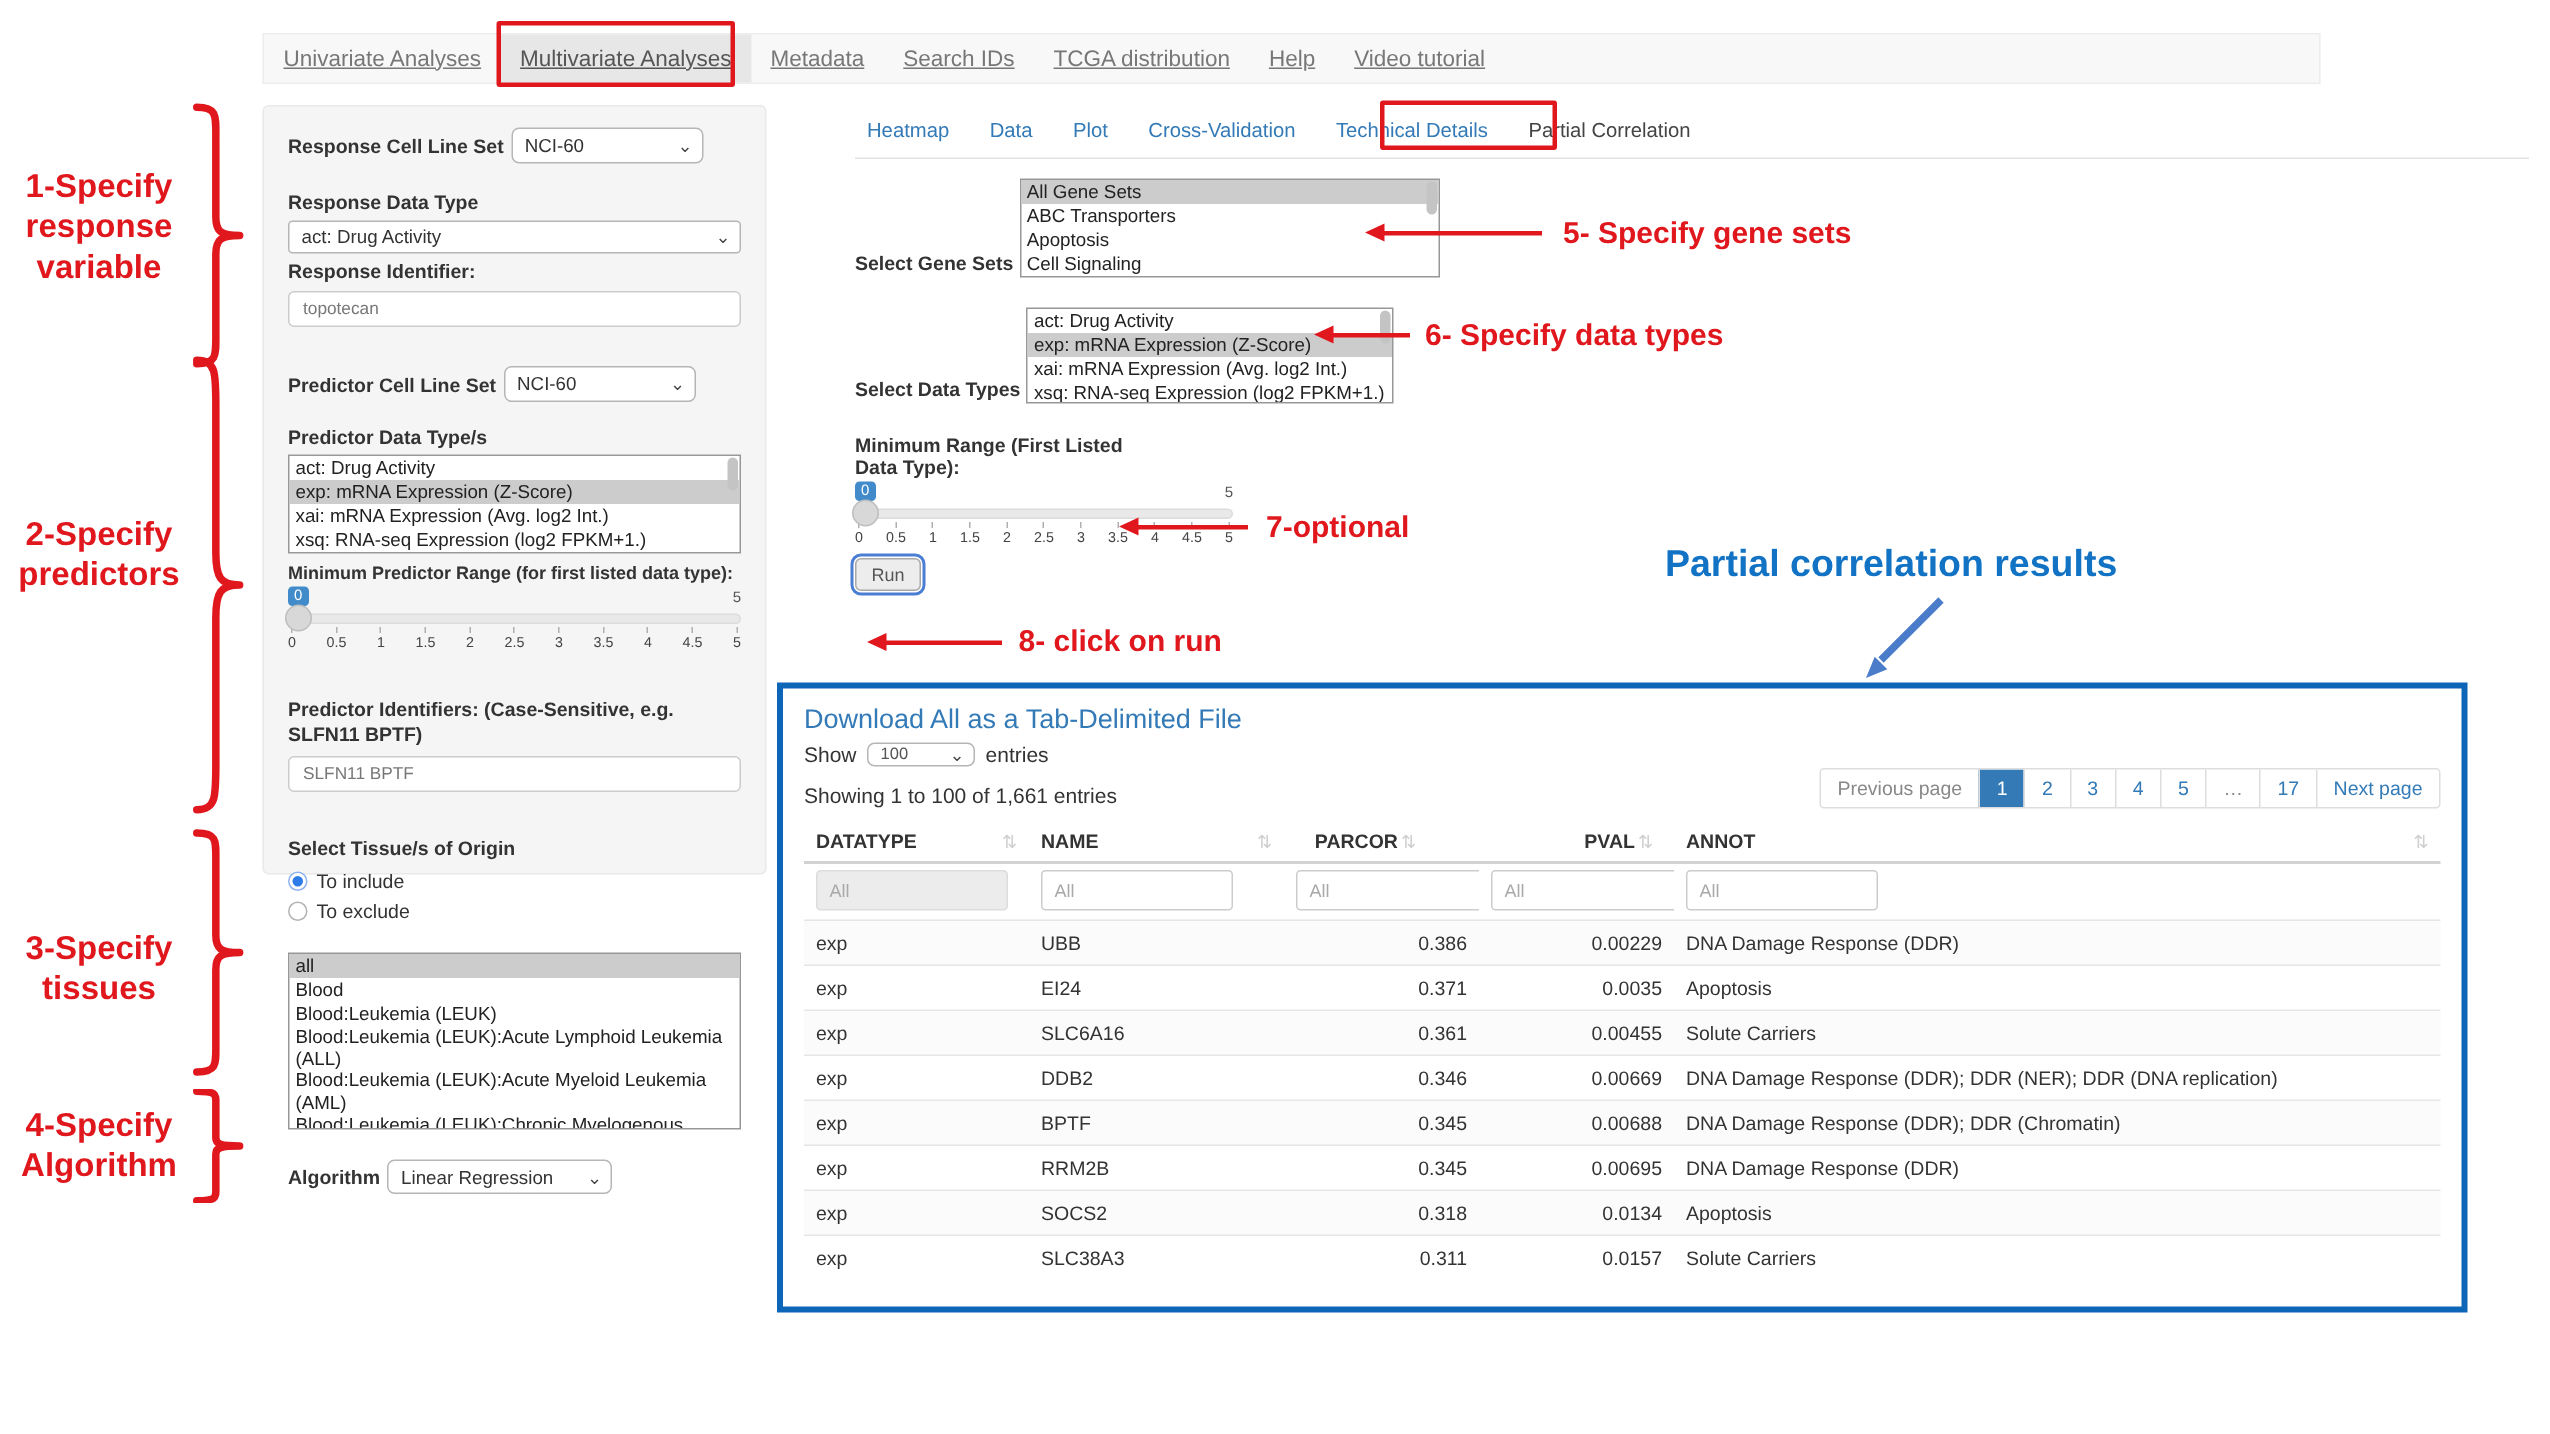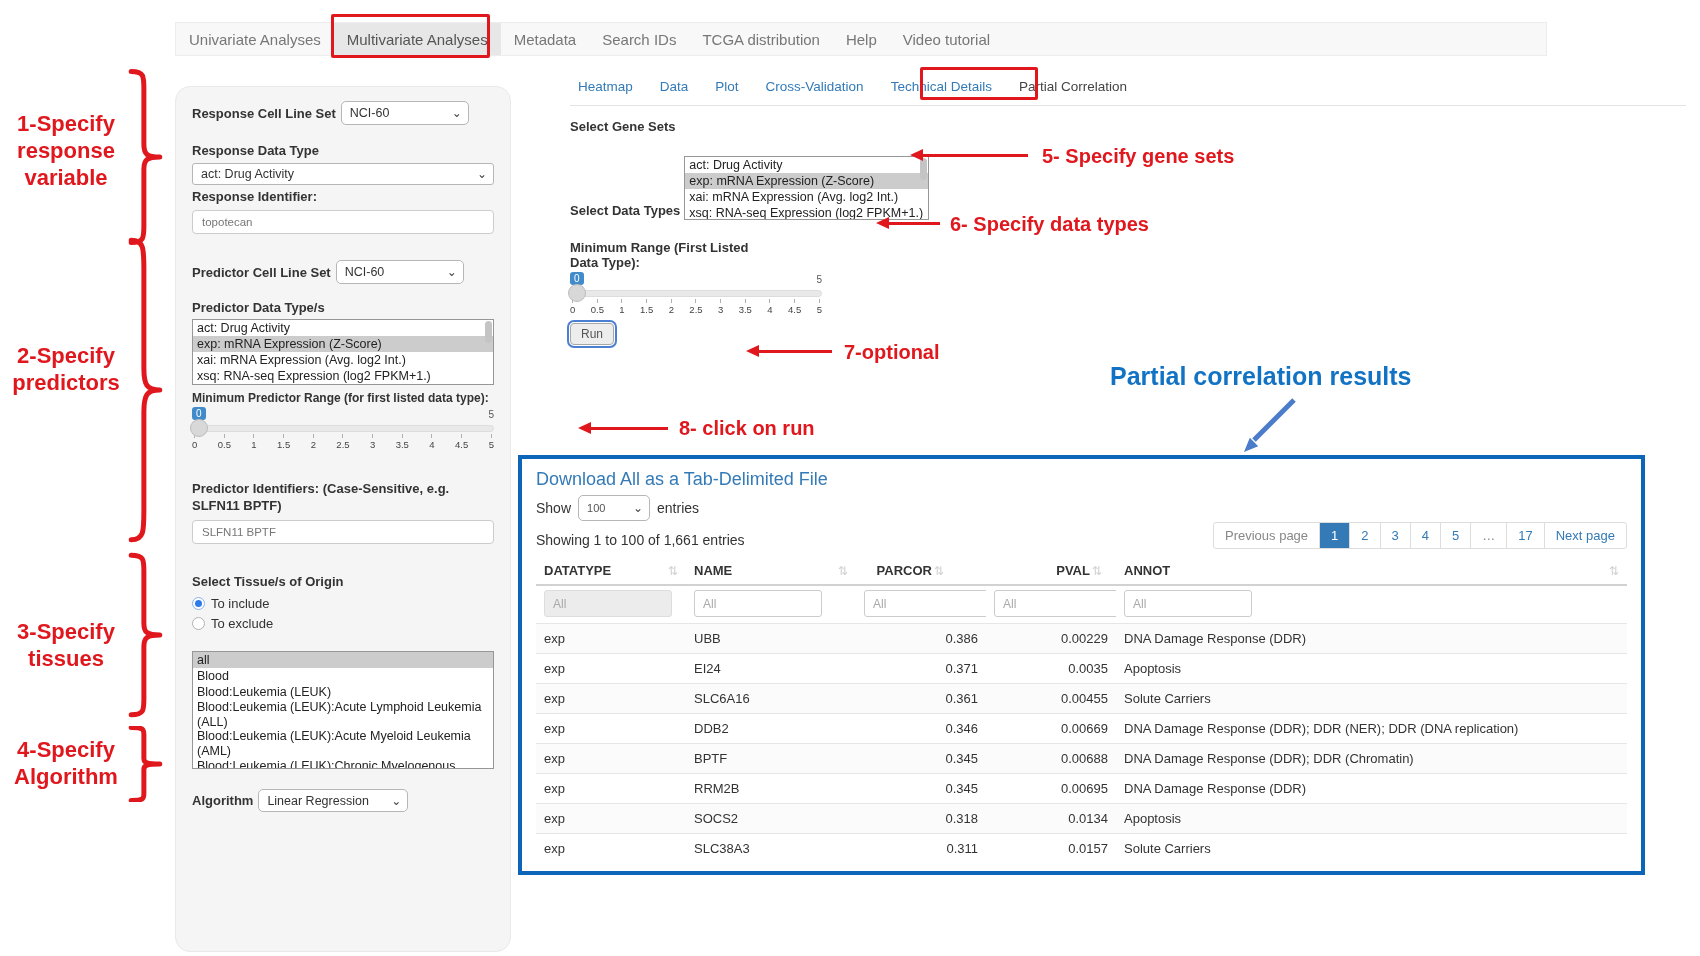--- a/index.html
+++ b/index.html
@@ -11,7 +11,7 @@
   .navbar { position:absolute; left:175px; top:22px; width:1372px; height:34px;
             background:#f8f8f8; border:1px solid #ededed; display:flex; align-items:stretch;
             font-size:15px; color:#777; }
-  .nav-item { display:flex; align-items:center; padding:0 13px; cursor:pointer; white-space:nowrap; }
+  .nav-item { display:flex; align-items:center; padding:0 13px; cursor:pointer; white-space:nowrap;text-decoration:underline; }
   .nav-item.active { background:#e7e7e7; color:#555; }
 
   

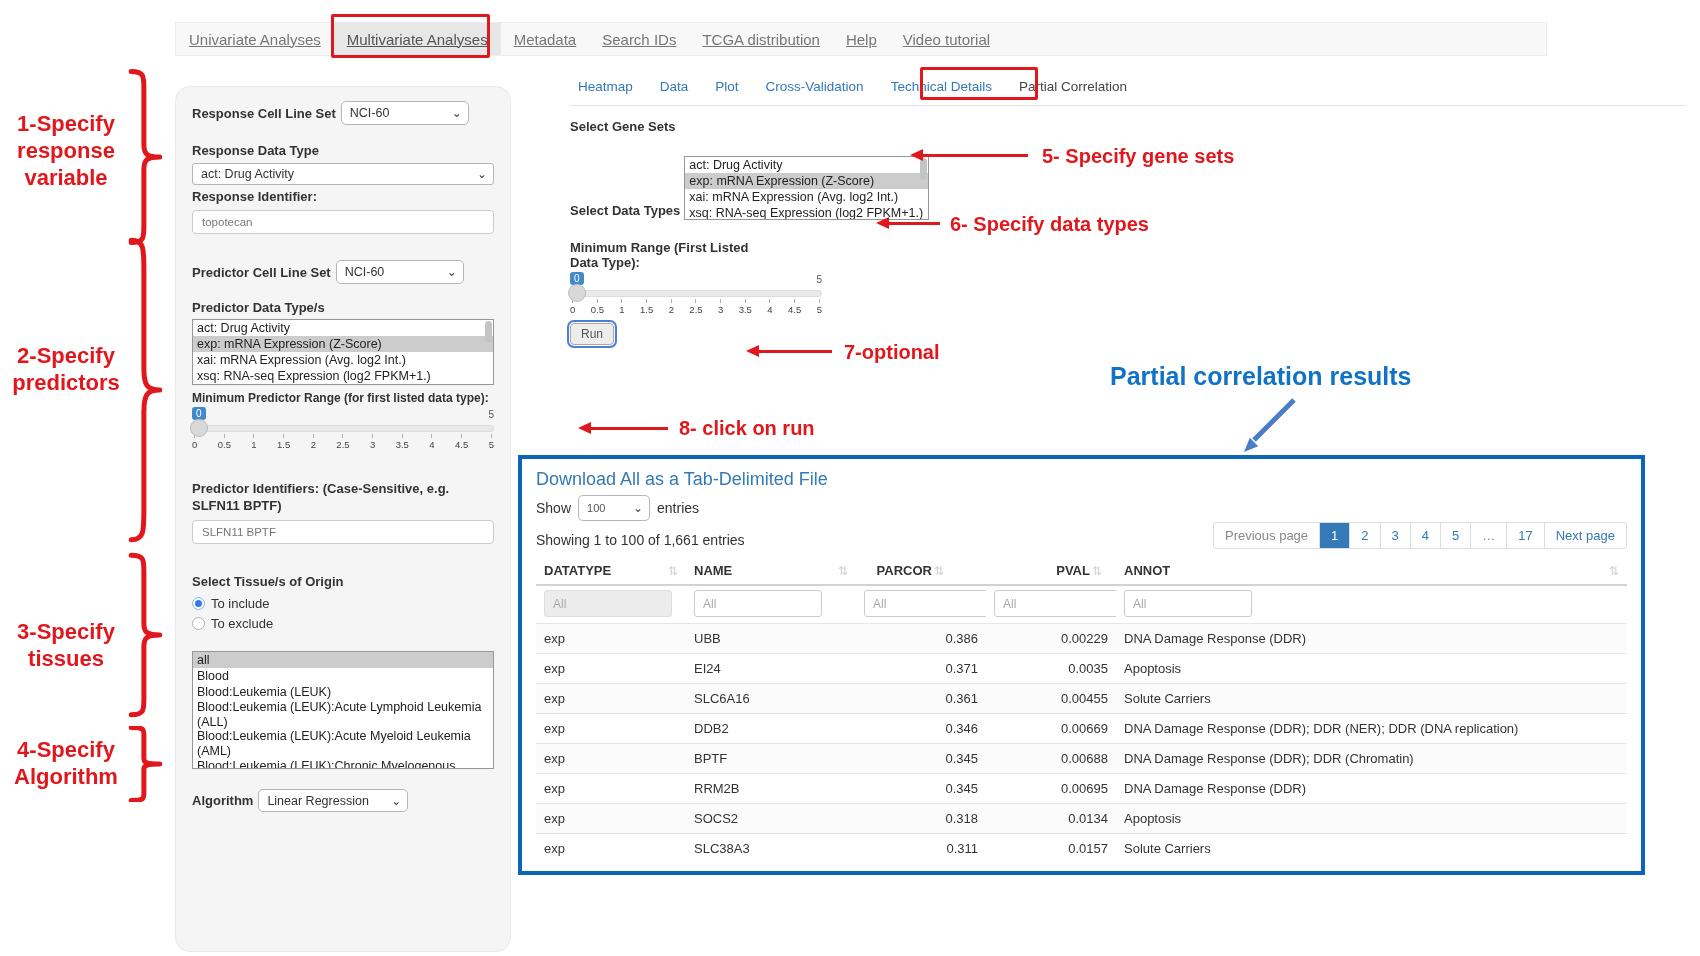--- a/index.html
+++ b/index.html
@@ -15,8 +15,8 @@
   .nav-item.active { background:#e7e7e7; color:#555; }
 
   
-  .well { position:absolute; left:175px; top:86px; width:336px; height:866px;
-          background:#f5f5f5; border:1px solid #e9e9e9; border-radius:15px; padding:14px 16px; }
+  .well { position:absolute; left:175px; top:70px; width:336px; height:513px;
+          background:#f5f5f5; border:1px solid #e9e9e9; border-radius:4px; padding:14px 16px; }
   .lbl { font-weight:700; font-size:13px; color:#333; }
   .row-inline { display:flex; align-items:center; gap:5px; }
   .select { display:inline-flex; align-items:center; justify-content:space-between;

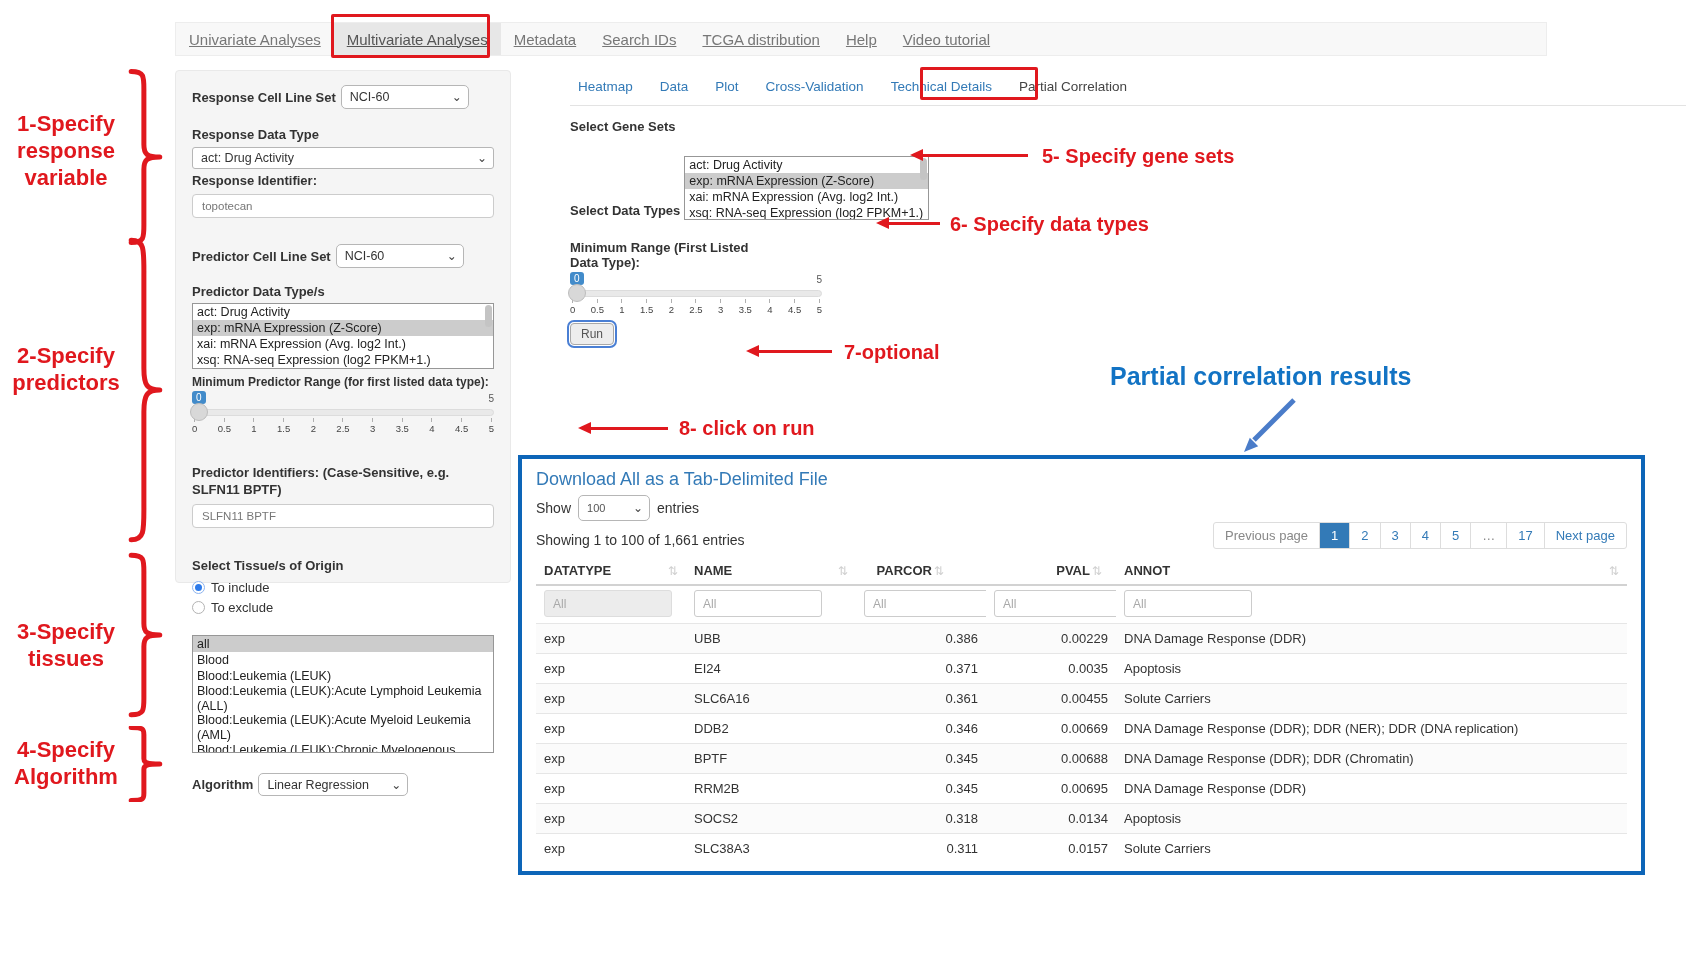--- a/index.html
+++ b/index.html
@@ -257,6 +257,13 @@
 
   <div class="label-box-row" style="margin-top:13px;">
     <span class="lbl">Select Gene Sets</span>
+    <div class="listbox" style="width:280px; height:66px;">
+      <div class="opt sel">All Gene Sets</div>
+      <div class="opt">ABC Transporters</div>
+      <div class="opt">Apoptosis</div>
+      <div class="opt">Cell Signaling</div>
+      <div class="scroll-thumb"></div>
+    </div>
   </div>
 
   <div class="label-box-row" style="margin-top:20px;">

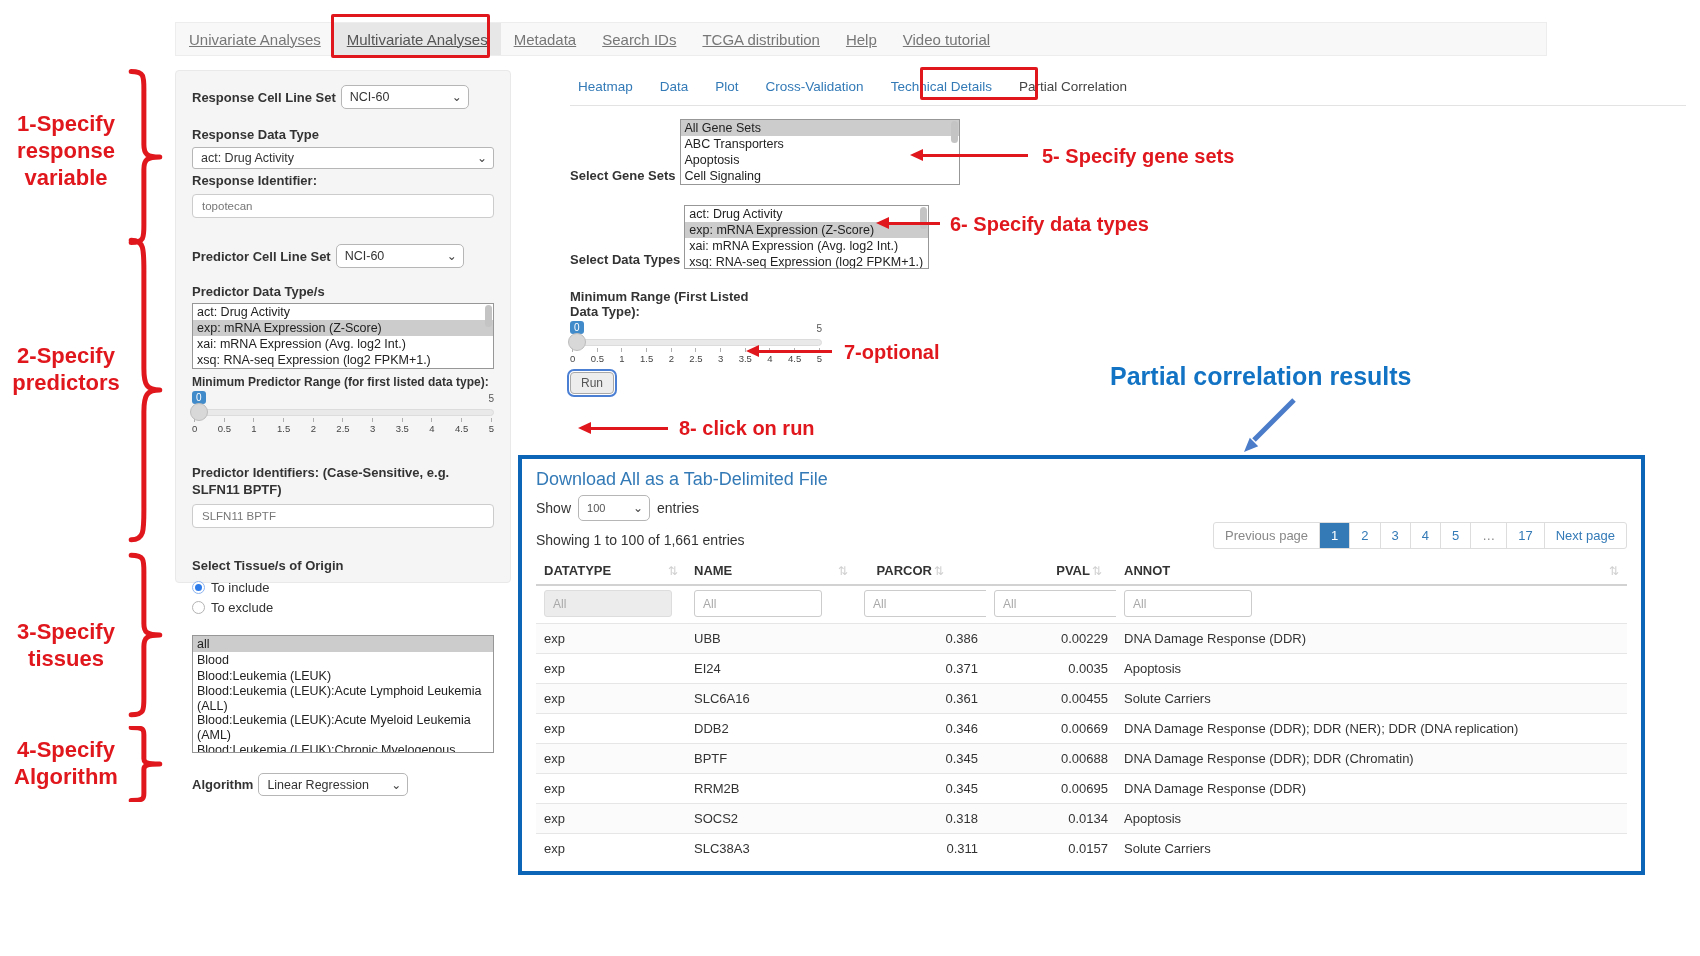--- a/index.html
+++ b/index.html
@@ -71,7 +71,7 @@
              background:#fff; border:4px solid #0d65b8; padding:10px 14px; }
   .dl-link { font-size:18px; color:#337ab7; cursor:pointer; }
   .show-row { display:flex; align-items:center; gap:7px; font-size:14px; margin-top:5px; }
-  .show-select { width:72px; height:26px; font-size:11px; color:#555; }
+  .show-select { width:72px; height:16px; font-size:11px; color:#555; }
   .meta-row { display:flex; justify-content:space-between; align-items:flex-start; }
   .showing { font-size:14px; margin-top:11px; }
   .pagination { display:inline-flex; border:1px solid #ddd; border-radius:3px; overflow:hidden;

